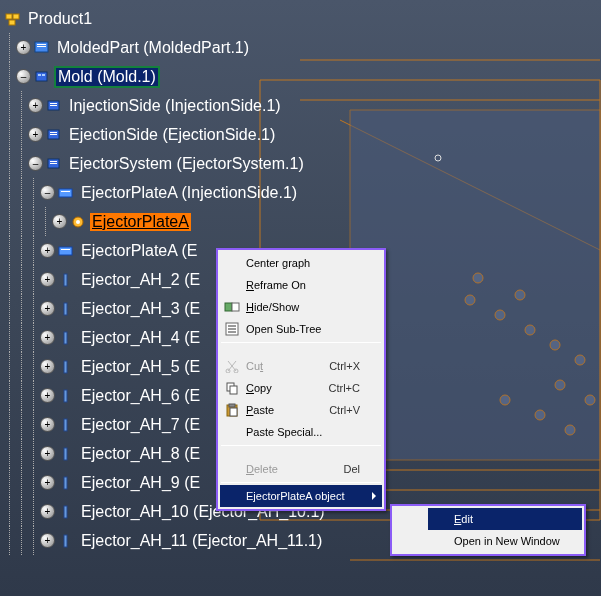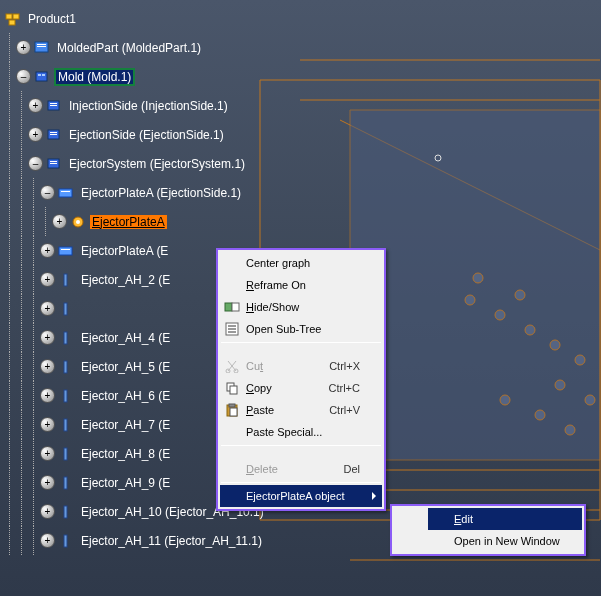--- a/index.html
+++ b/index.html
@@ -68,7 +68,7 @@
   .icon svg { display:block; }
   .label {
     padding: 1px 3px;
-    font-size: 12px;
+    font-size: 16px;
   }
   .sel-blue {
     background: #0a246a;

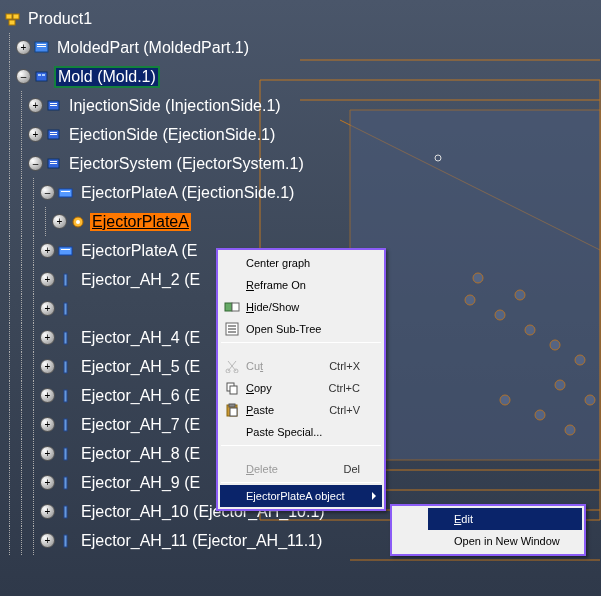--- a/index.html
+++ b/index.html
@@ -257,7 +257,7 @@
           <rect x="3" y="5" width="9" height="1" fill="#fff"></rect>
         </svg>
       </span>
-    <span class="label">EjectorPlateA (EjectionSide.1)</span>
+    <span class="label">EjectorPlateA (InjectionSide.1)</span>
   </div>
 
   <div class="node">

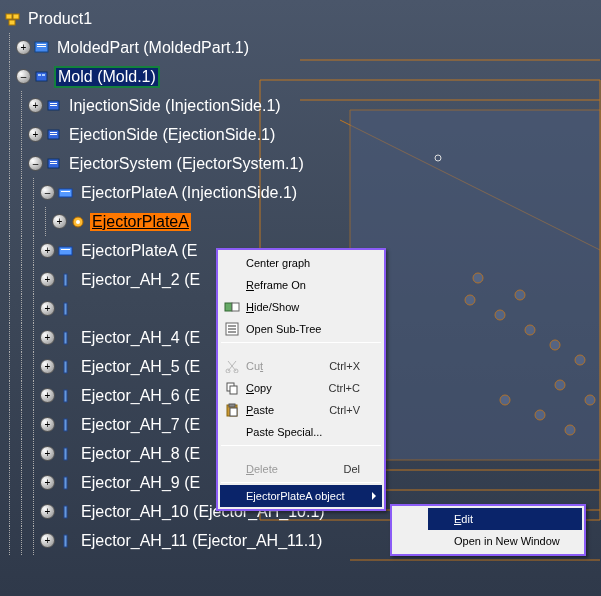--- a/index.html
+++ b/index.html
@@ -312,6 +312,7 @@
             <rect x="6" y="1" width="3" height="12" fill="#6699dd" stroke="#224488"></rect>
           </svg>
         </span>
+        <span class="label">Ejector_AH_3 (E</span>
       </div>
       <div class="node">
         <span class="vline"></span>

